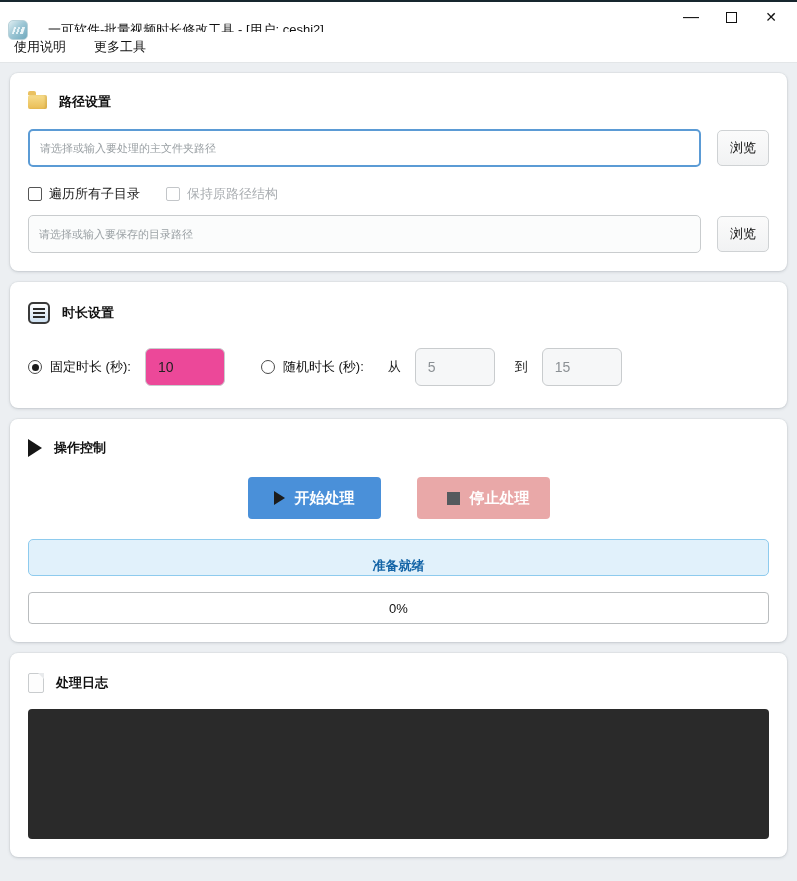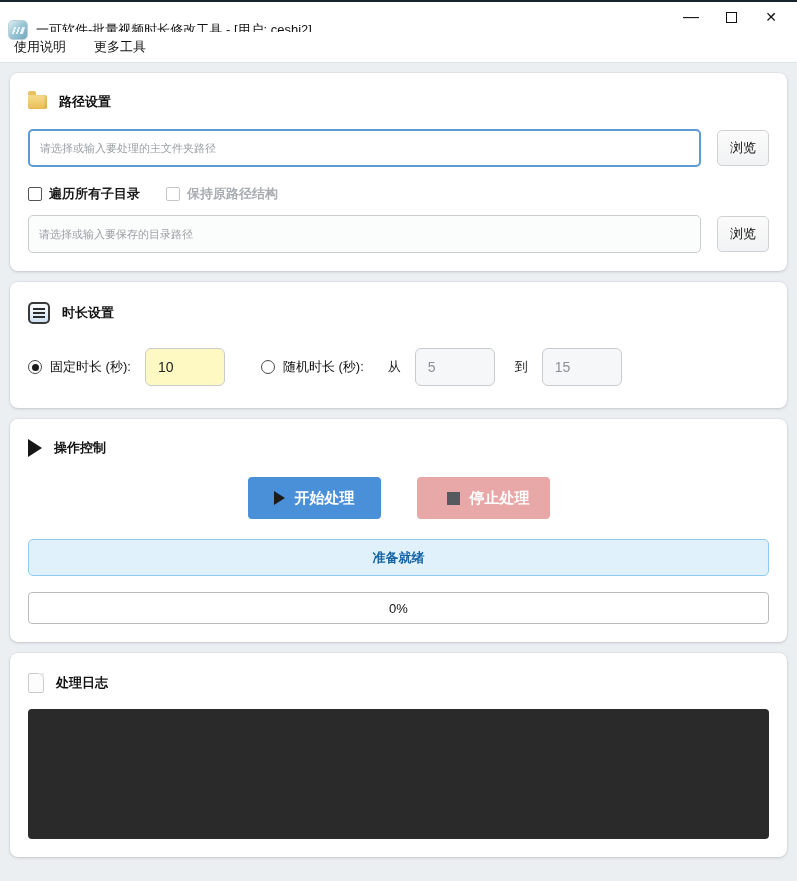--- a/index.html
+++ b/index.html
@@ -18,7 +18,7 @@
     height: 30px; background: #ffffff; display: flex; align-items: center;
     justify-content: space-between; padding: 0 6px 0 8px; flex: none;
   }
-  .titlebar-left { display: flex; align-items: center; gap: 8px; margin-top: 26px; }
+  .titlebar-left { display: flex; align-items: center; gap: 20px; margin-top: 26px; }
   .app-icon {
     width: 20px; height: 20px; border-radius: 5px;
     background: linear-gradient(135deg, #dfeef2 0%, #9fc8d6 45%, #6fa8bd 100%);

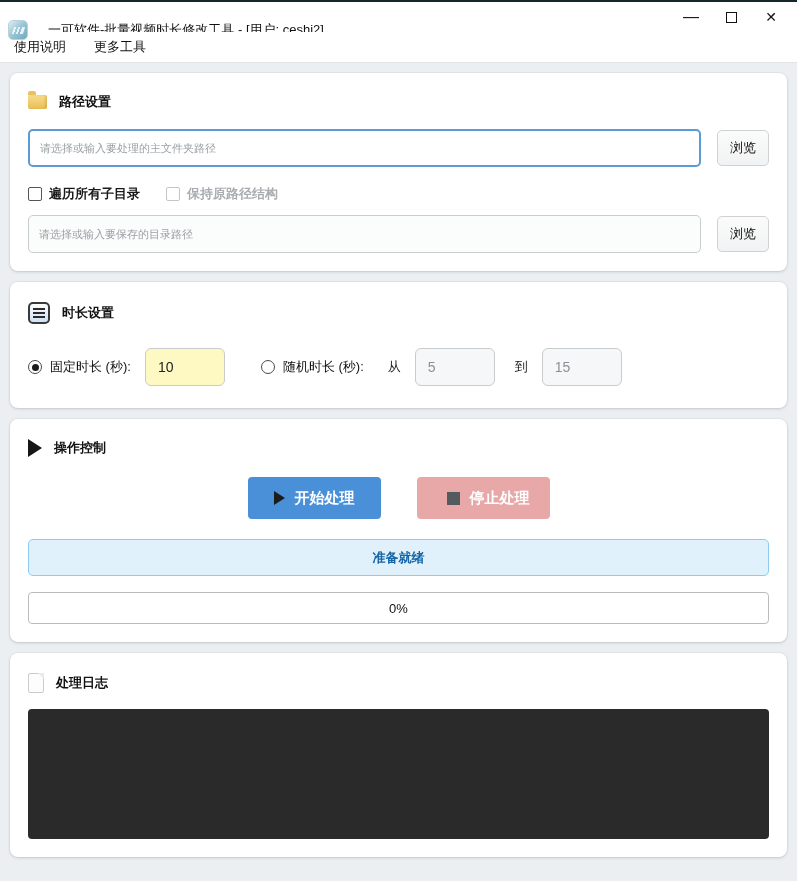--- a/index.html
+++ b/index.html
@@ -81,7 +81,7 @@
 
   
   .checkbox-row { display: flex; align-items: center; gap: 26px; margin: 18px 0 12px 0; }
-  .checkbox { display: flex; align-items: center; gap: 7px; font-weight: bold; }
+  .checkbox { display: flex; align-items: center; gap: 7px; }
   .cb-box { width: 14px; height: 14px; border: 1px solid #555; border-radius: 2px; background: #fff; flex: none; }
   .checkbox.disabled { color: #a9adb1; }
   .checkbox.disabled .cb-box { border-color: #c3c6c9; }

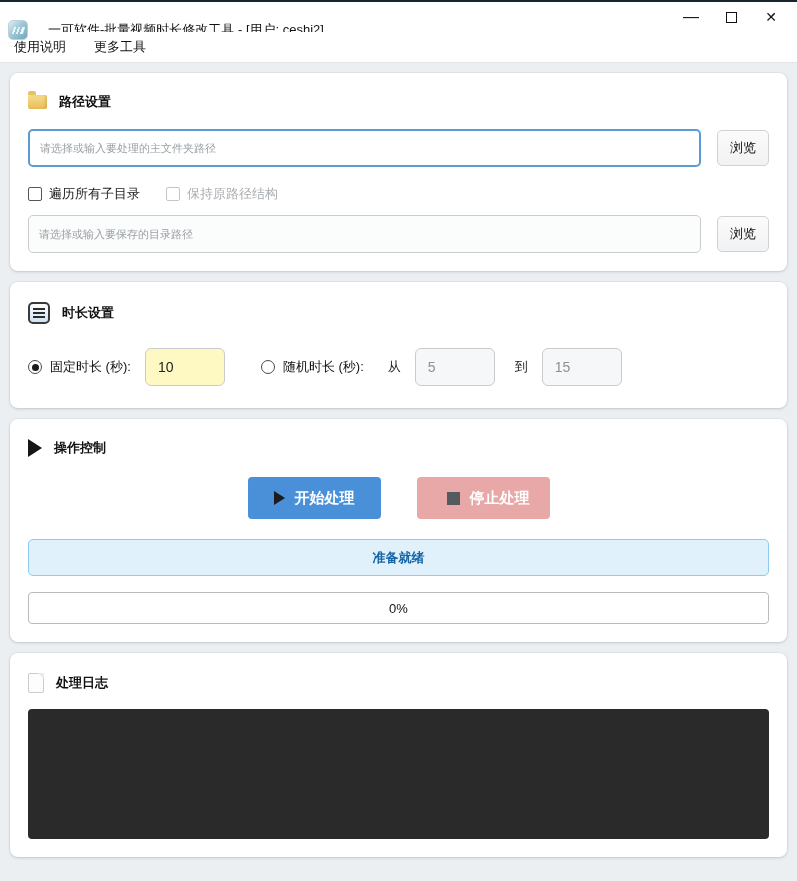--- a/index.html
+++ b/index.html
@@ -93,7 +93,7 @@
   .radio-label { margin-left: 8px; color: #111; }
   .num-input {
     width: 80px; height: 38px; border: 1px solid #c9ccce; border-radius: 6px;
-    background: #fef9c3; padding: 0 12px; font-size: 14px; color: #222;
+    background: #ec4899; padding: 0 12px; font-size: 14px; color: #222;
     font-family: "Liberation Sans", sans-serif; outline: none;
   }
   .num-input.dimmed { background: #f6f7f8; color: #8b9094; }

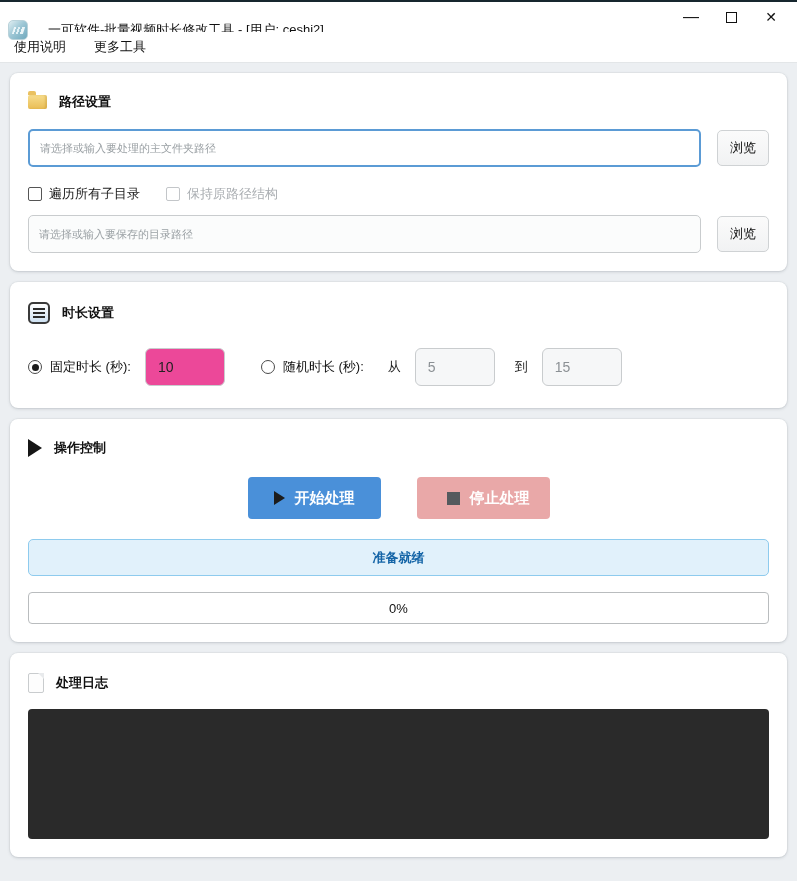--- a/index.html
+++ b/index.html
@@ -114,7 +114,7 @@
   .btn-sq { width: 13px; height: 13px; background: #555a5e; }
   .status-bar {
     margin-top: 20px; height: 37px; background: #e1f1fb; border: 1px solid #8ecbee;
-    border-radius: 5px; display: flex; align-items: center; justify-content: center;
+    border-radius: 5px; display: flex; align-items: flex-end; justify-content: center;
     color: #1565a7; font-size: 13px; font-weight: bold;
   }
   .progress-bar {

